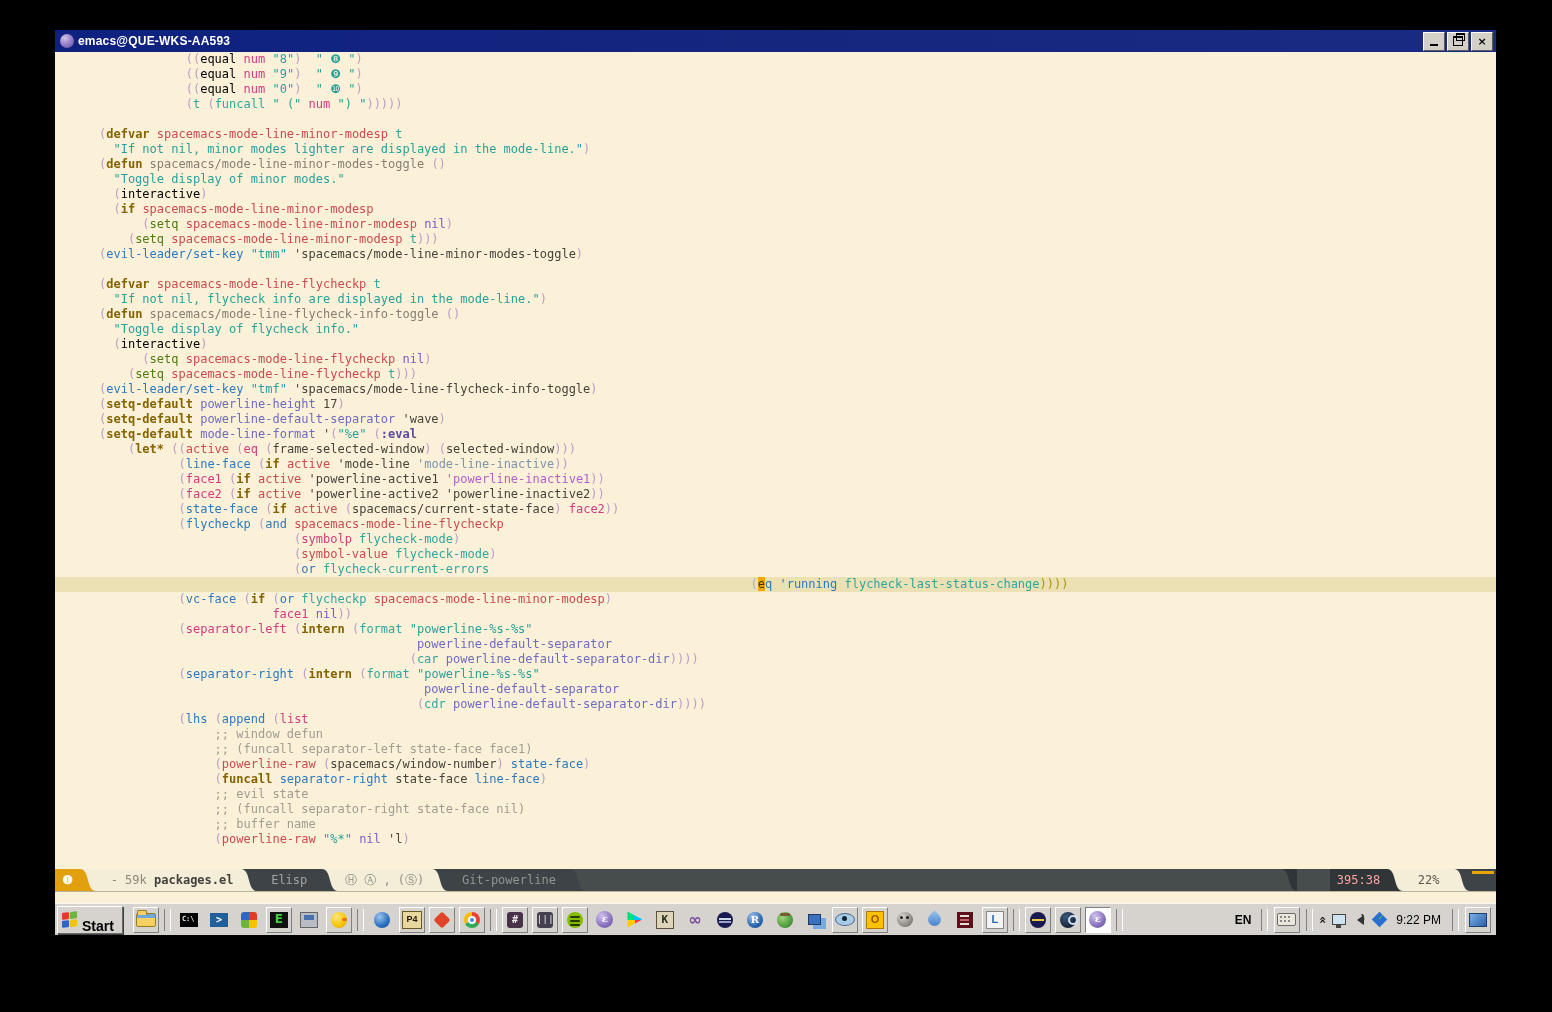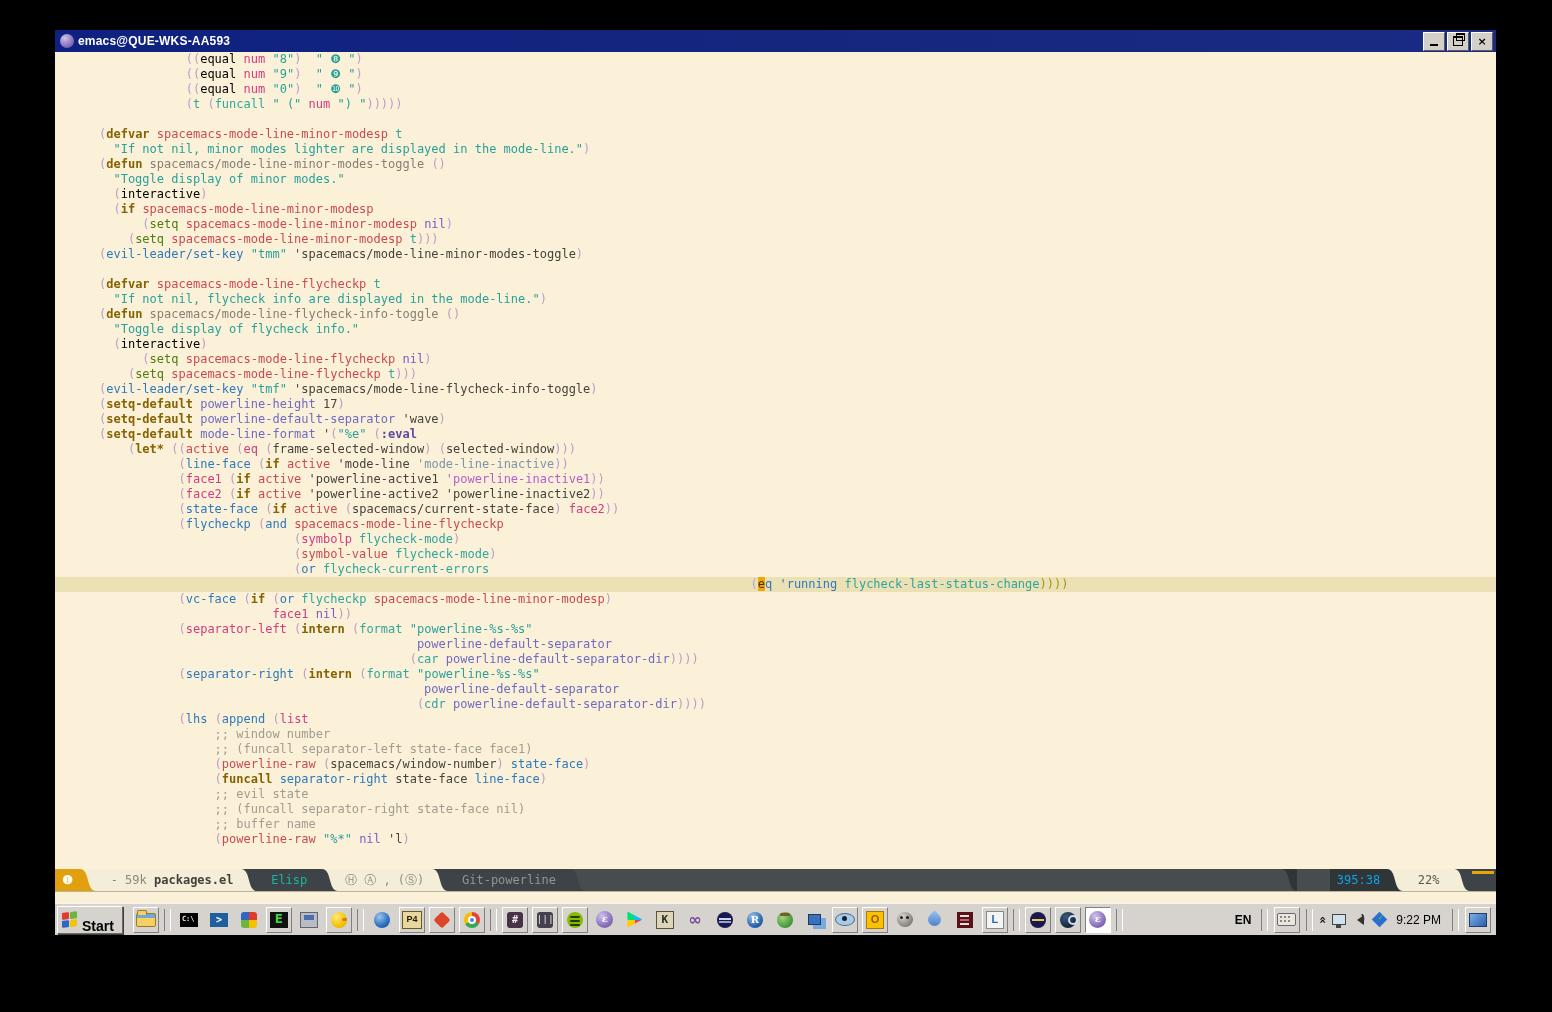--- a/index.html
+++ b/index.html
@@ -201,7 +201,7 @@
         <div class="ln"><span class="c-pu">                                             powerline-default-separator</span></div>
         <div class="ln"><span class="c-p">                                            (</span><span class="c-t">cdr</span><span class="c-d"> </span><span class="c-pu">powerline-default-separator-dir</span><span class="c-p">))))</span></div>
         <div class="ln"><span class="c-p">           (</span><span class="c-u">lhs</span><span class="c-d"> </span><span class="c-p">(</span><span class="c-u">append</span><span class="c-d"> </span><span class="c-p">(</span><span class="c-m">list</span></div>
-        <div class="ln"><span class="c-c">                ;; window number</span></div>
+        <div class="ln"><span class="c-c">                ;; window defun</span></div>
         <div class="ln"><span class="c-c">                ;; (funcall separator-left state-face face1)</span></div>
         <div class="ln"><span class="c-p">                (</span><span class="c-v">powerline-raw</span><span class="c-d"> </span><span class="c-p">(</span><span class="c-d">spacemacs/window-number</span><span class="c-p">)</span><span class="c-d"> </span><span class="c-u">state-face</span><span class="c-p">)</span></div>
         <div class="ln"><span class="c-p">                (</span><span class="c-k">funcall</span><span class="c-d"> </span><span class="c-u">separator-right</span><span class="c-d"> state-face </span><span class="c-u">line-face</span><span class="c-p">)</span></div>

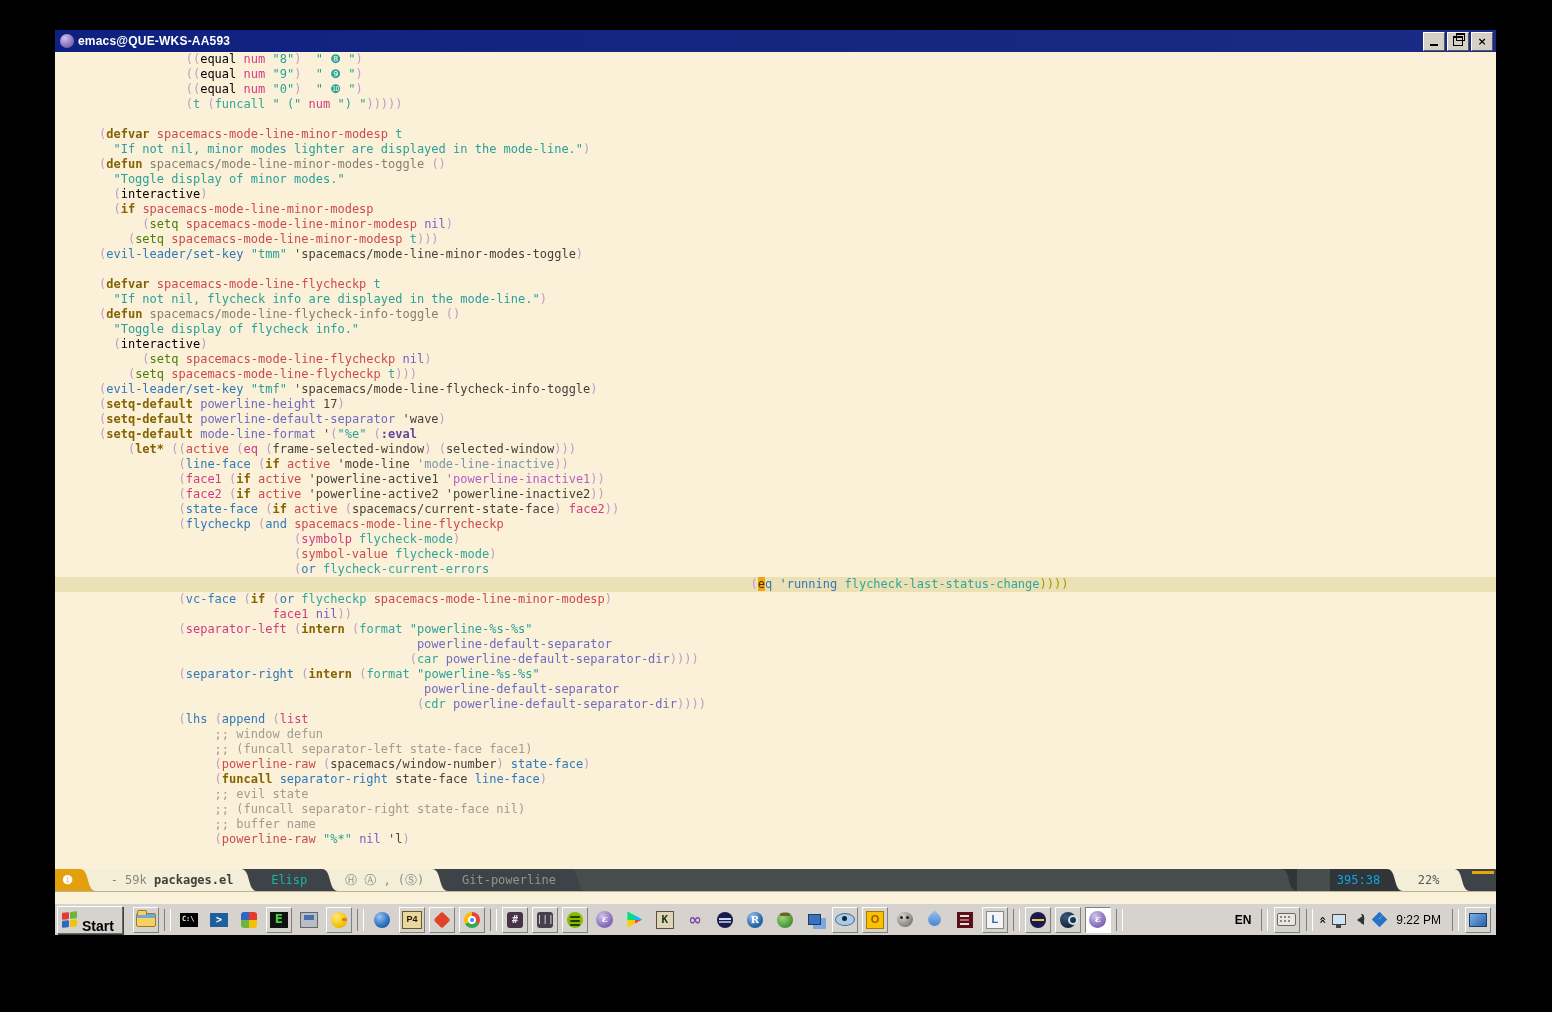--- a/index.html
+++ b/index.html
@@ -221,7 +221,7 @@
         <svg width="16" height="22" class="wavesep" style="background: rgb(244, 237, 216);">
           <path d="M0,0 C10,0 6,22 16,22 L16,0 Z" fill="#3e4347"></path>
         </svg>
-        <div class="mlseg" style="background: rgb(62, 67, 71); color: #14b8a6;">  Elisp  </div>
+        <div class="mlseg" style="background: rgb(62, 67, 71); color: #a3a3a3;">  Elisp  </div>
         <svg width="16" height="22" class="wavesep" style="background: rgb(62, 67, 71);">
           <path d="M0,0 C10,0 6,22 16,22 L16,0 Z" fill="#f4edd8"></path>
         </svg>

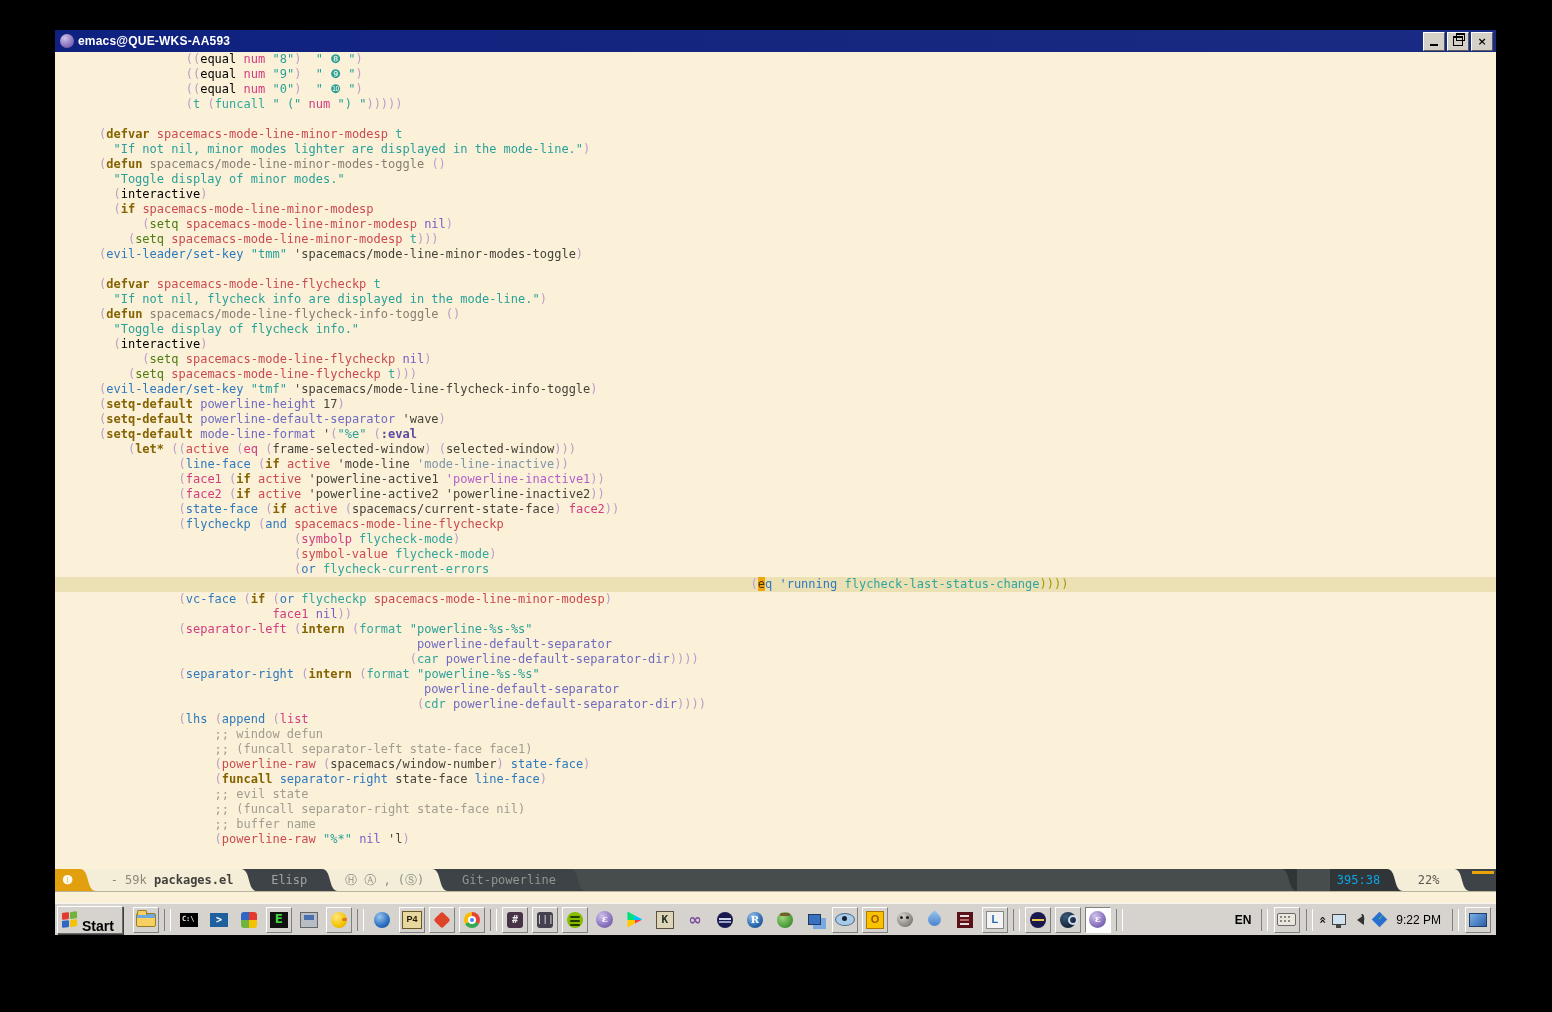--- a/index.html
+++ b/index.html
@@ -237,7 +237,7 @@
         <svg width="16" height="22" class="wavesep" style="background: rgb(71, 77, 77);">
           <path d="M0,0 C10,0 6,22 16,22 L16,0 Z" fill="#303537"></path>
         </svg>
-        <div class="mlseg" style="background: rgb(48, 53, 55); color: #0ea5e9; margin-left: 33px;"> 395:38 </div>
+        <div class="mlseg" style="background: rgb(48, 53, 55); color: #fca5a5; margin-left: 33px;"> 395:38 </div>
         <svg width="16" height="22" class="wavesep" style="background: rgb(48, 53, 55);">
           <path d="M0,0 C10,0 6,22 16,22 L16,0 Z" fill="#f4edd8"></path>
         </svg>

